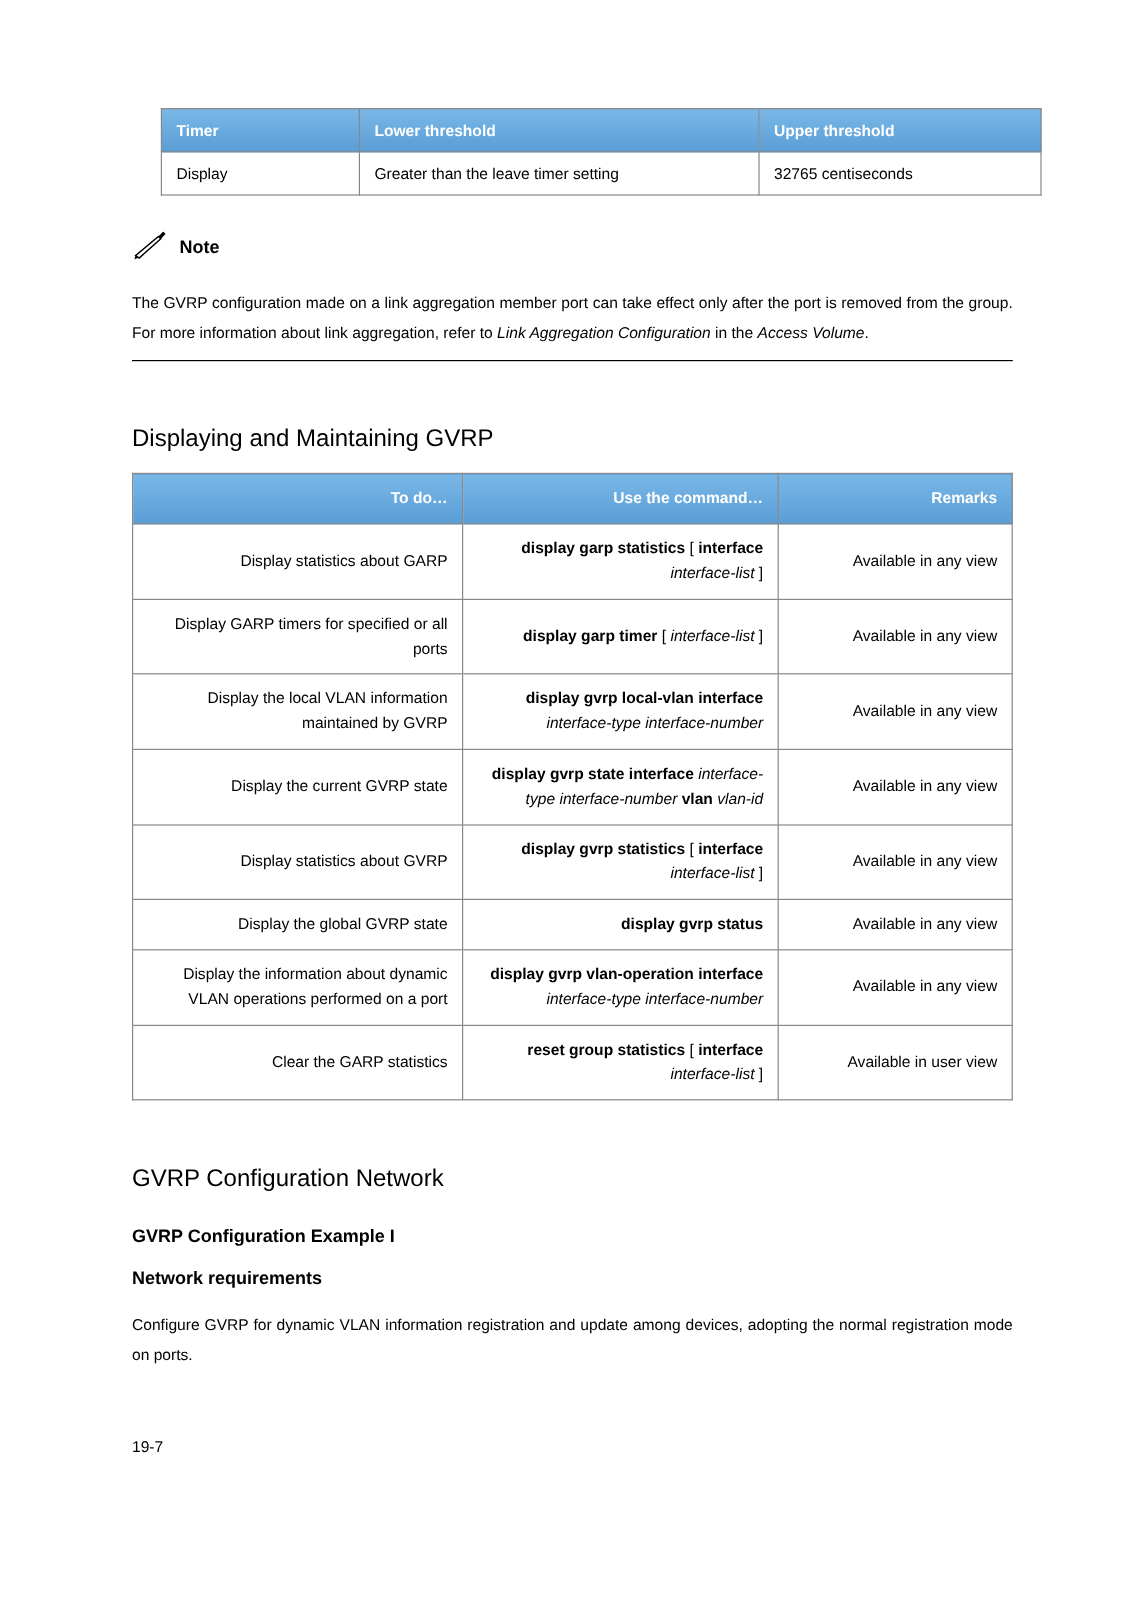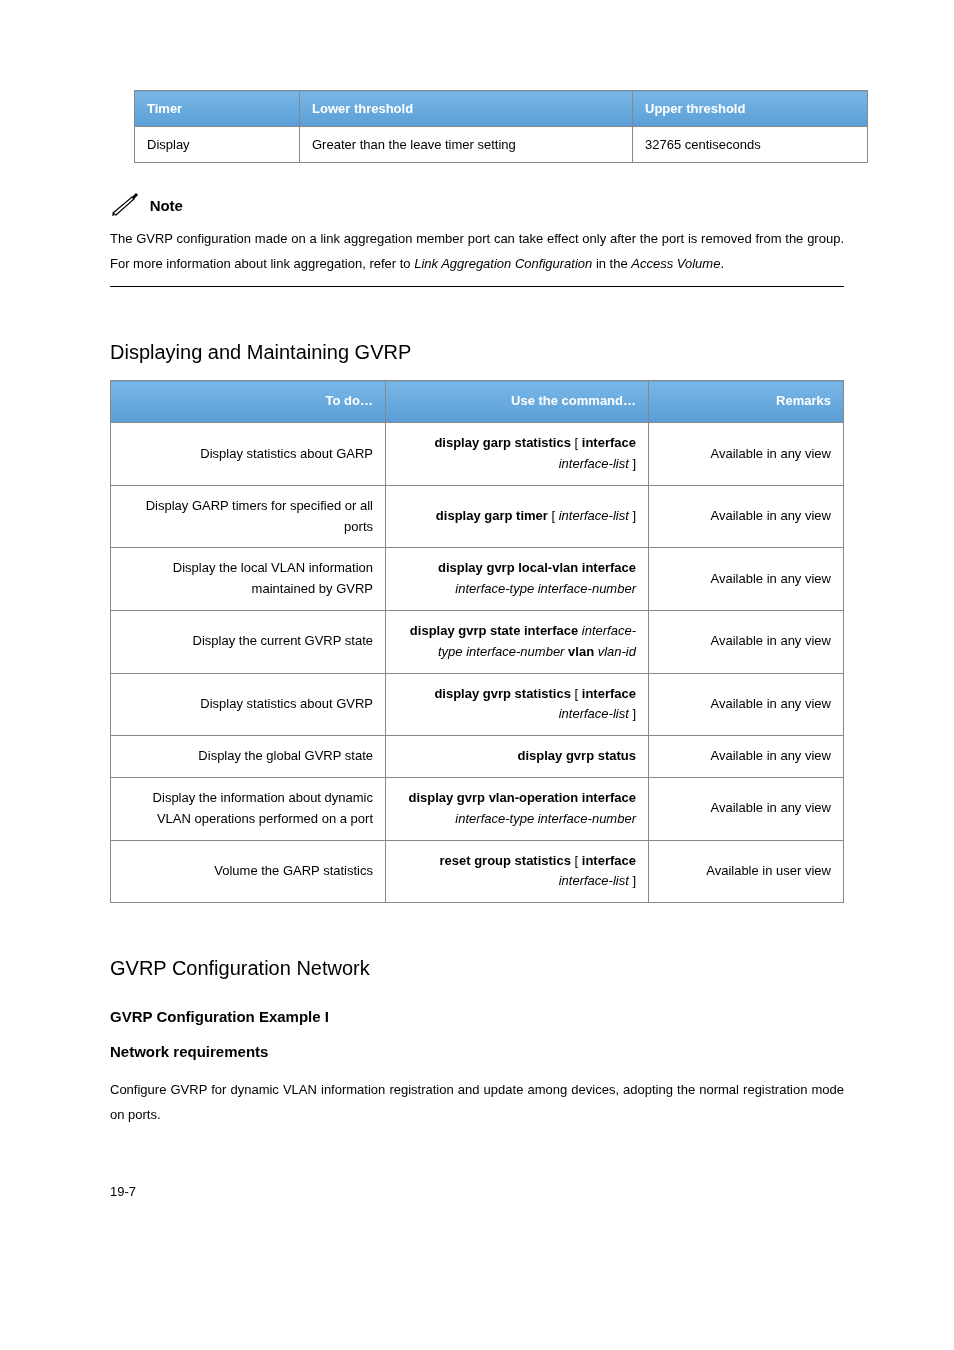--- a/index.html
+++ b/index.html
@@ -47,7 +47,7 @@
     font-size: 15px;
   }
   .note-body {
-    margin-top: 10px;
+    margin-top: 24px;
     line-height: 1.9;
     text-align: justify;
   }

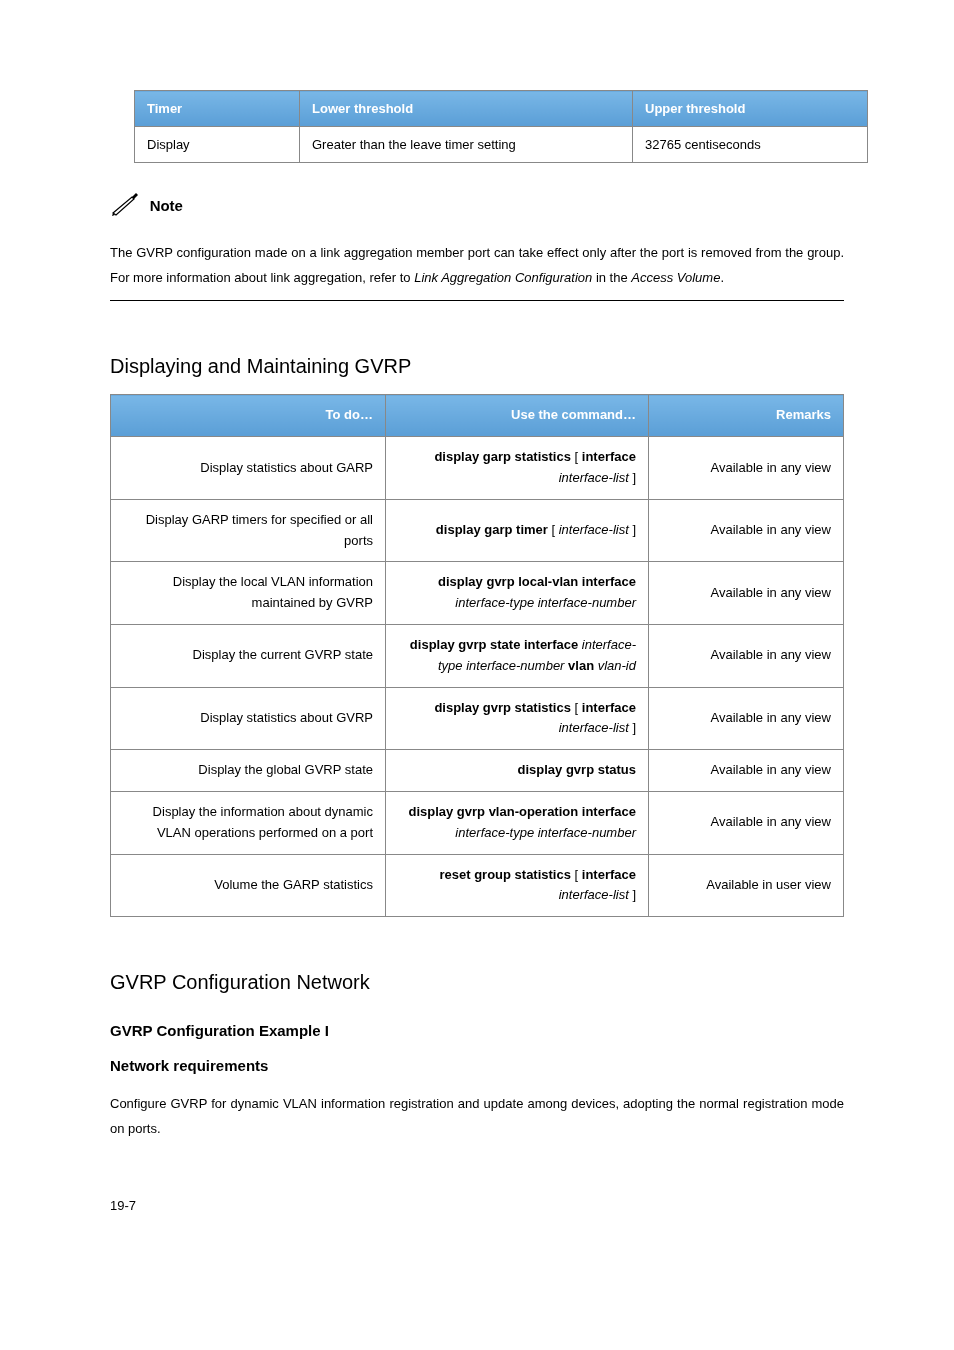--- a/index.html
+++ b/index.html
@@ -205,7 +205,7 @@
       </tr>
 
       <tr>
-        <td>Volume the GARP statistics</td>
+        <td>Clear the GARP statistics</td>
         <td>
           <span class="cmd">reset group statistics</span><span> [ </span><span class="cmd">interface</span><span class="arg"> interface-list</span><span> ]</span>
         </td>

